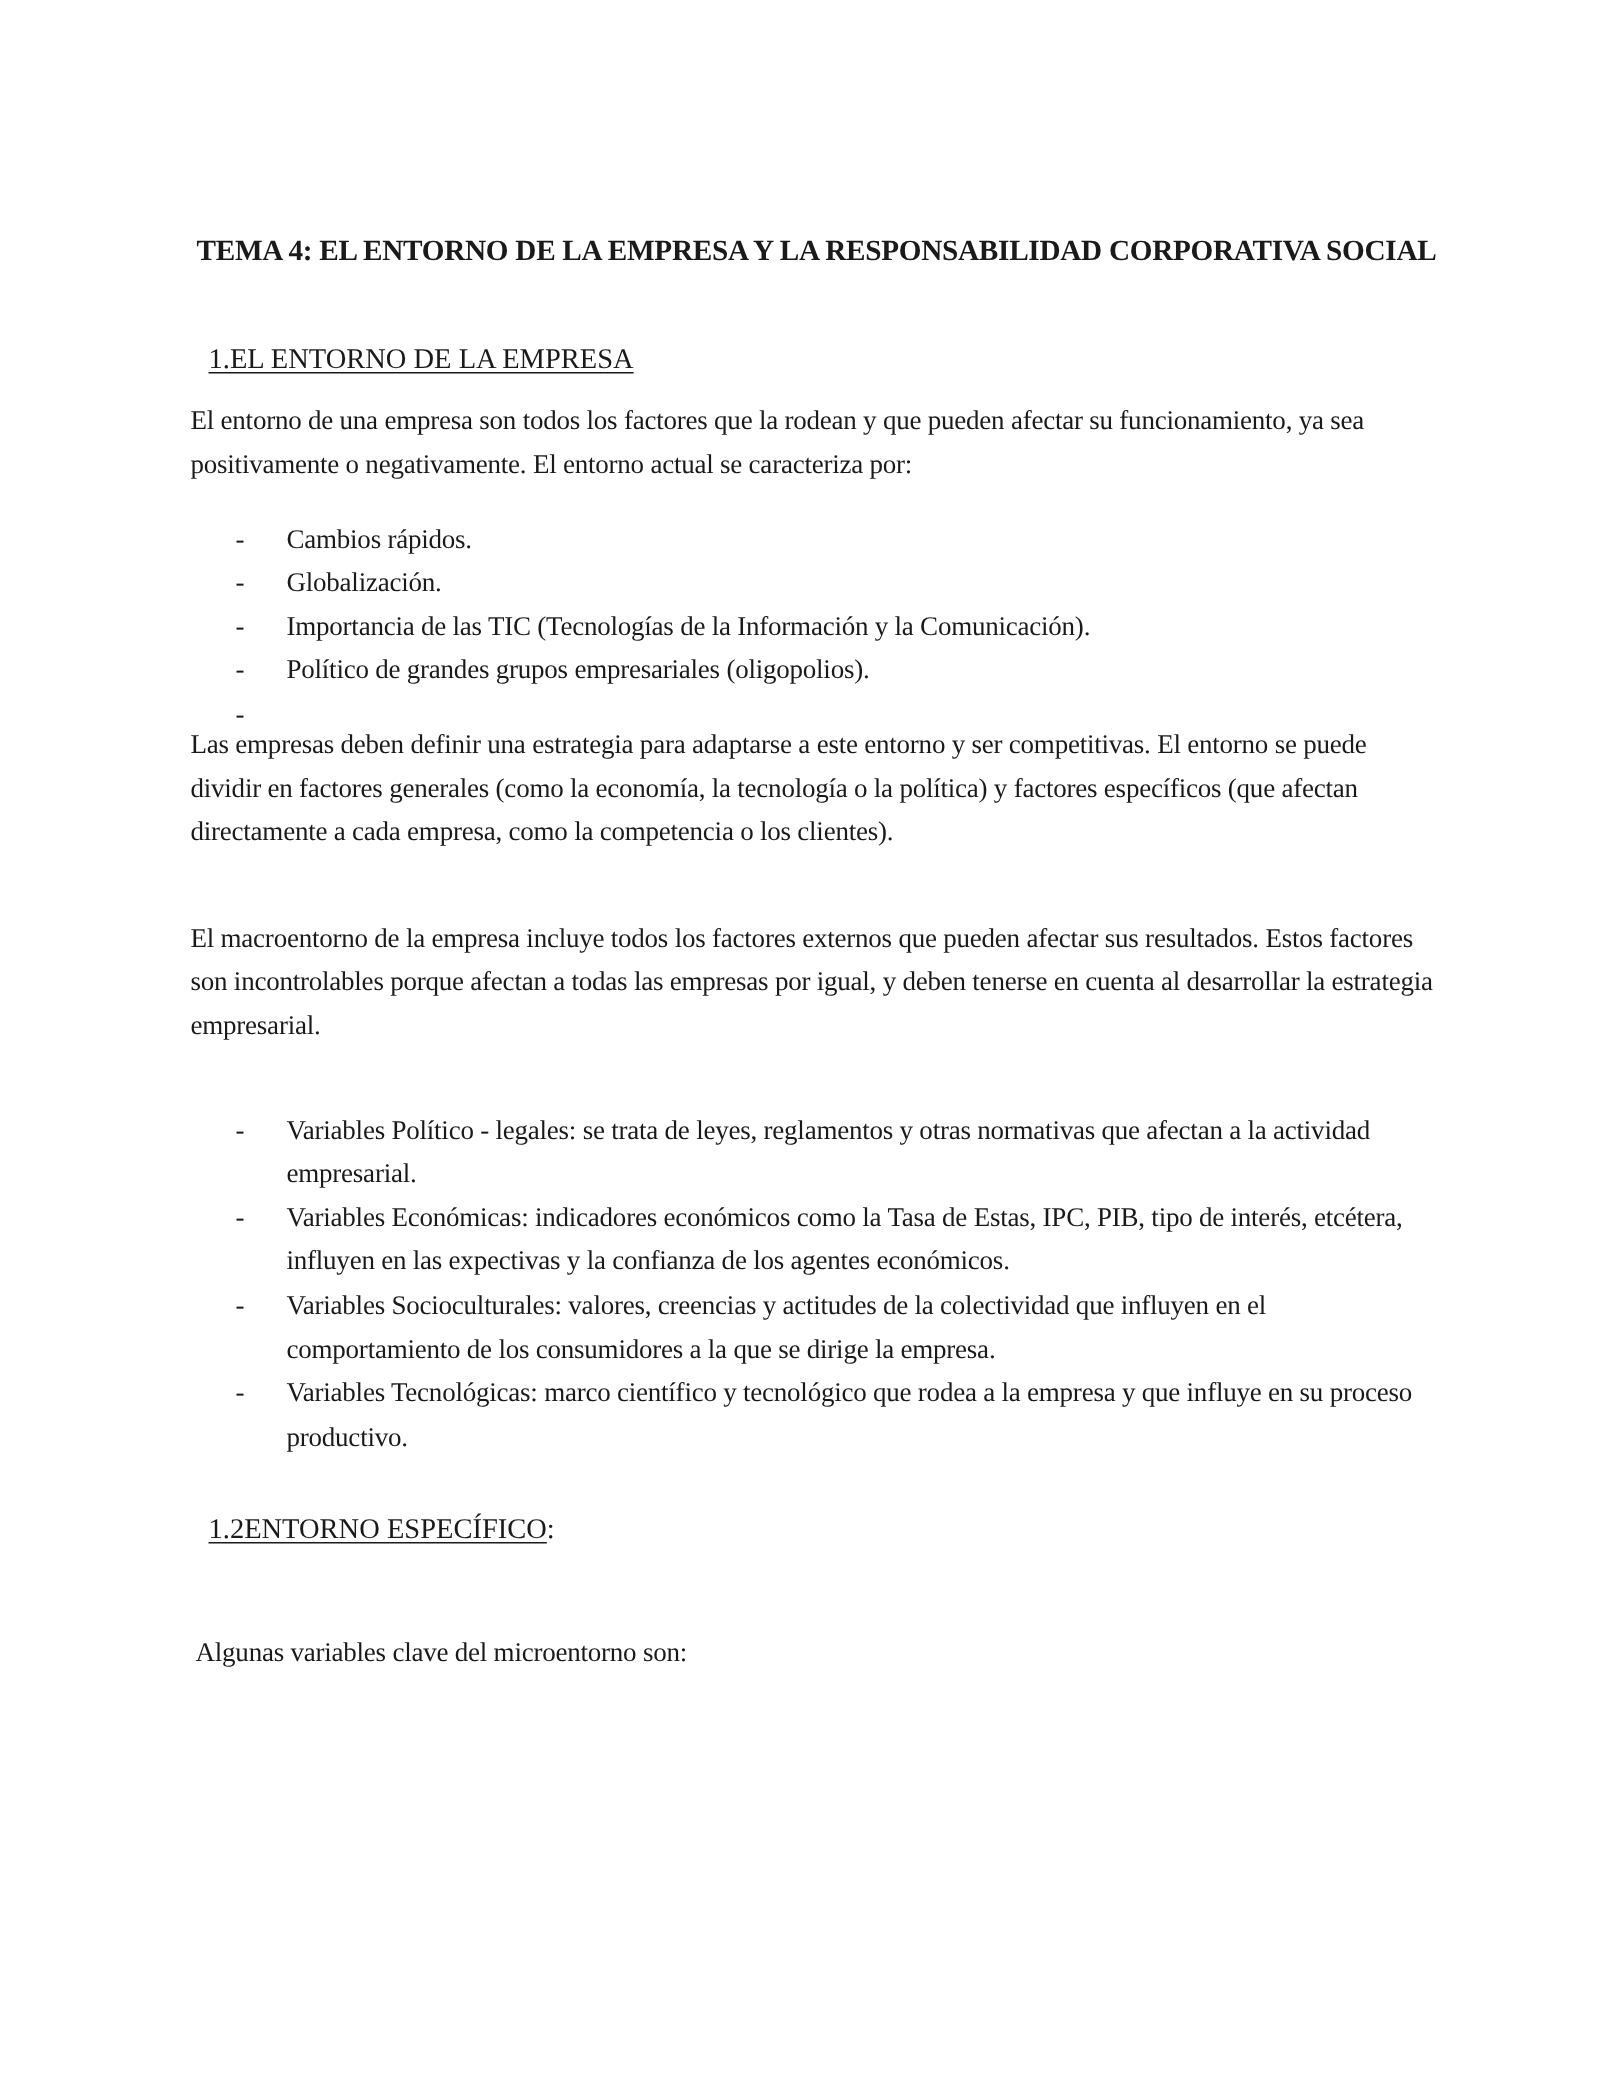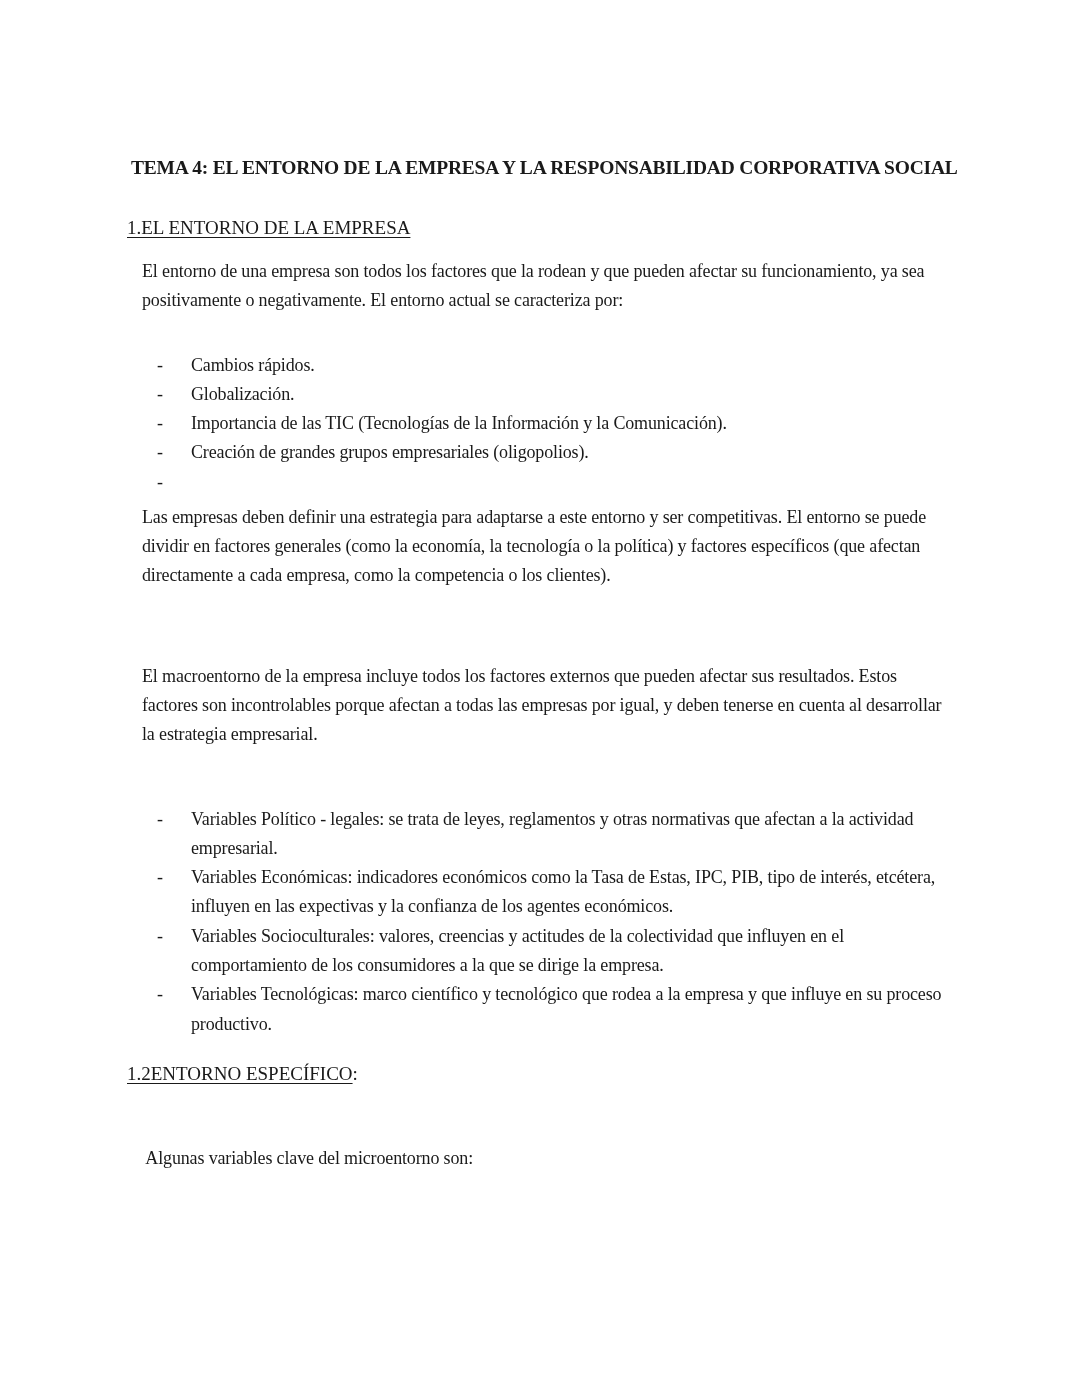--- a/index.html
+++ b/index.html
@@ -32,7 +32,7 @@
   .section-heading {
     font-size: 19px;
     line-height: 29px;
-    margin: 0;
+    margin: 12px;
     font-weight: normal;
   }
   .section-heading .u {

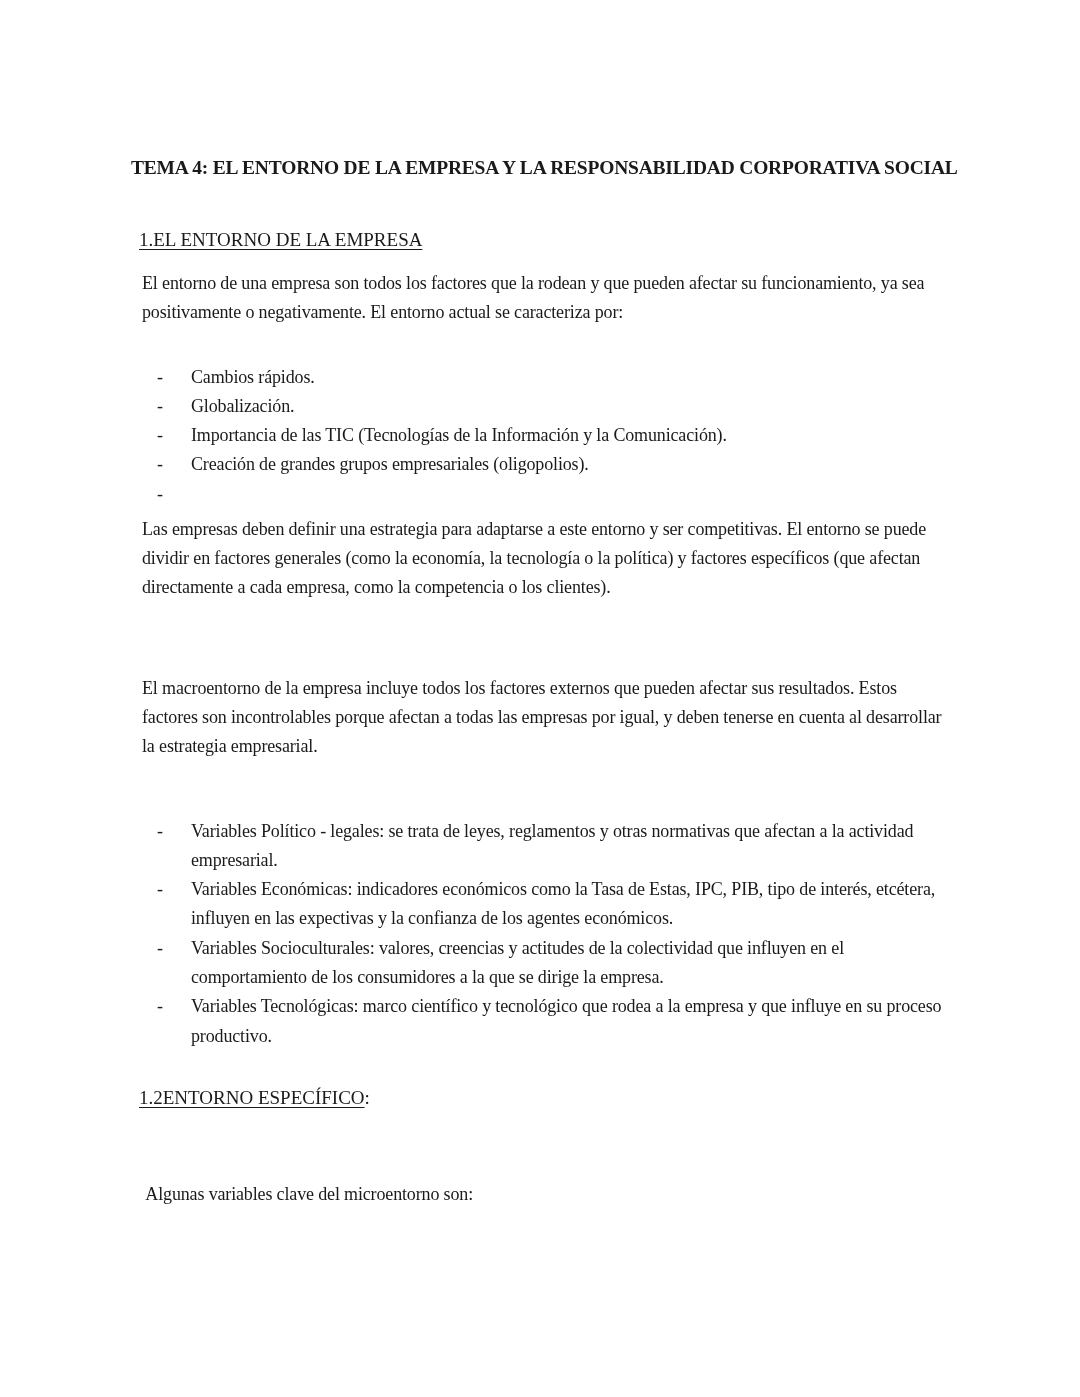--- a/index.html
+++ b/index.html
@@ -43,7 +43,7 @@
   p {
     font-size: 18px;
     line-height: 29.3px;
-    margin: 15px;
+    margin: 0;
     letter-spacing: -0.15px;
   }
   ul.dash-list {

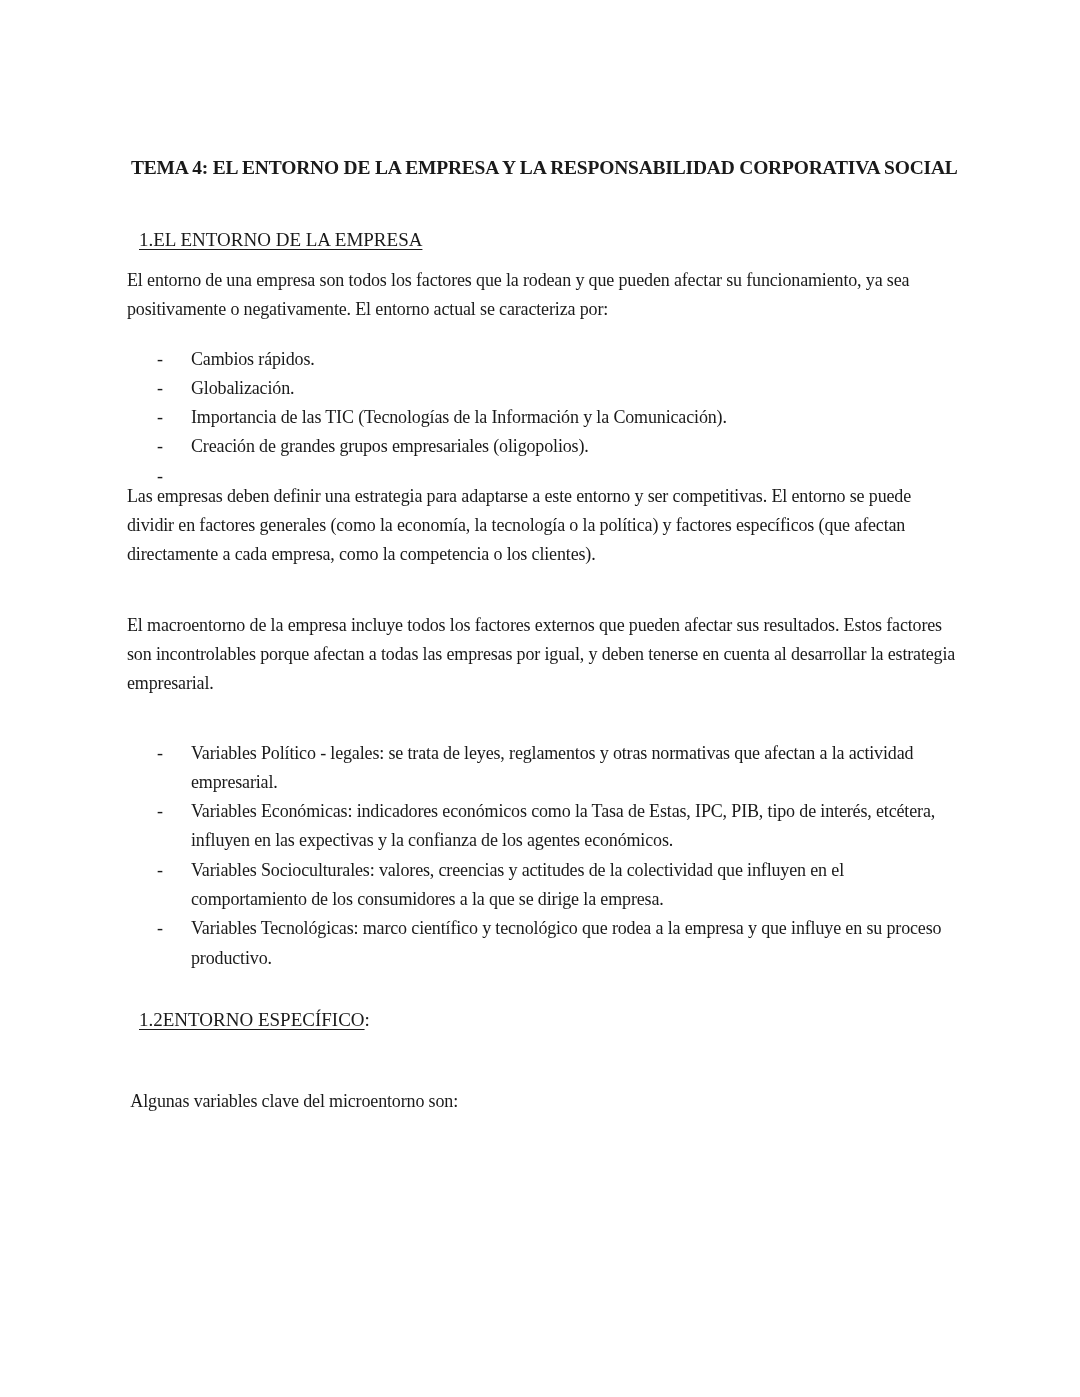--- a/index.html
+++ b/index.html
@@ -85,7 +85,7 @@
     <li><span class="dash">-</span><span>Cambios rápidos.</span></li>
     <li><span class="dash">-</span><span>Globalización.</span></li>
     <li><span class="dash">-</span><span>Importancia de las TIC (Tecnologías de la Información y la Comunicación).</span></li>
-    <li><span class="dash">-</span><span>Creación de grandes grupos empresariales (oligopolios).</span></li>
+    <li><span class="dash">-</span><span>Político de grandes grupos empresariales (oligopolios).</span></li>
     <li><span class="dash">-</span></li>
   </ul>
 

